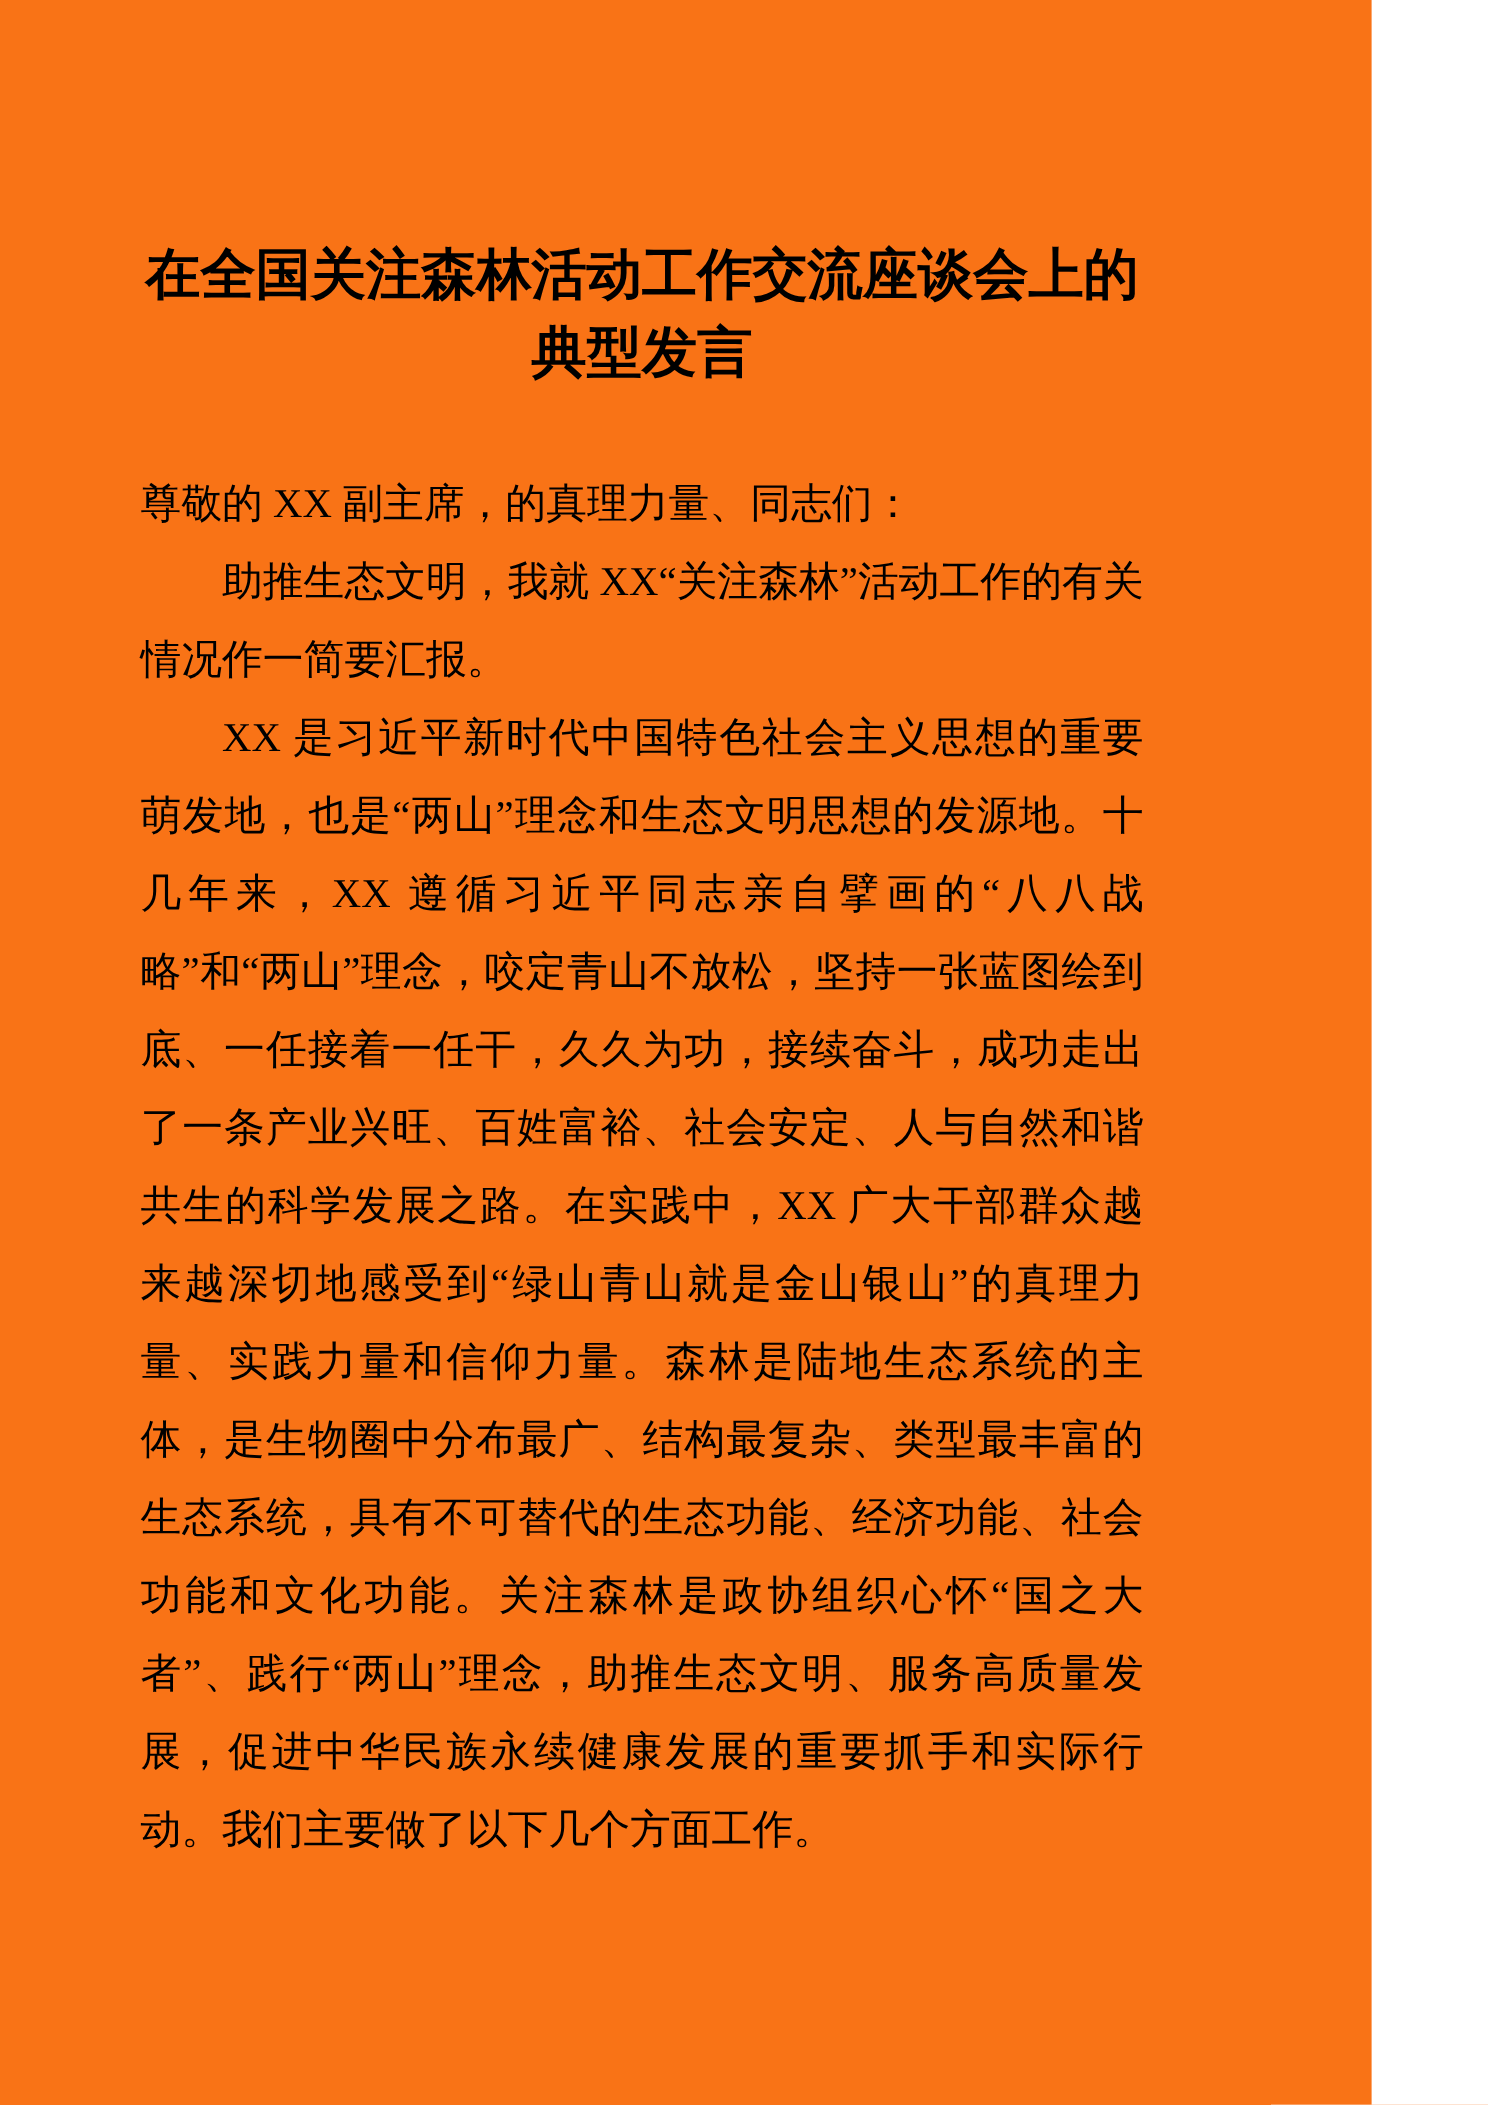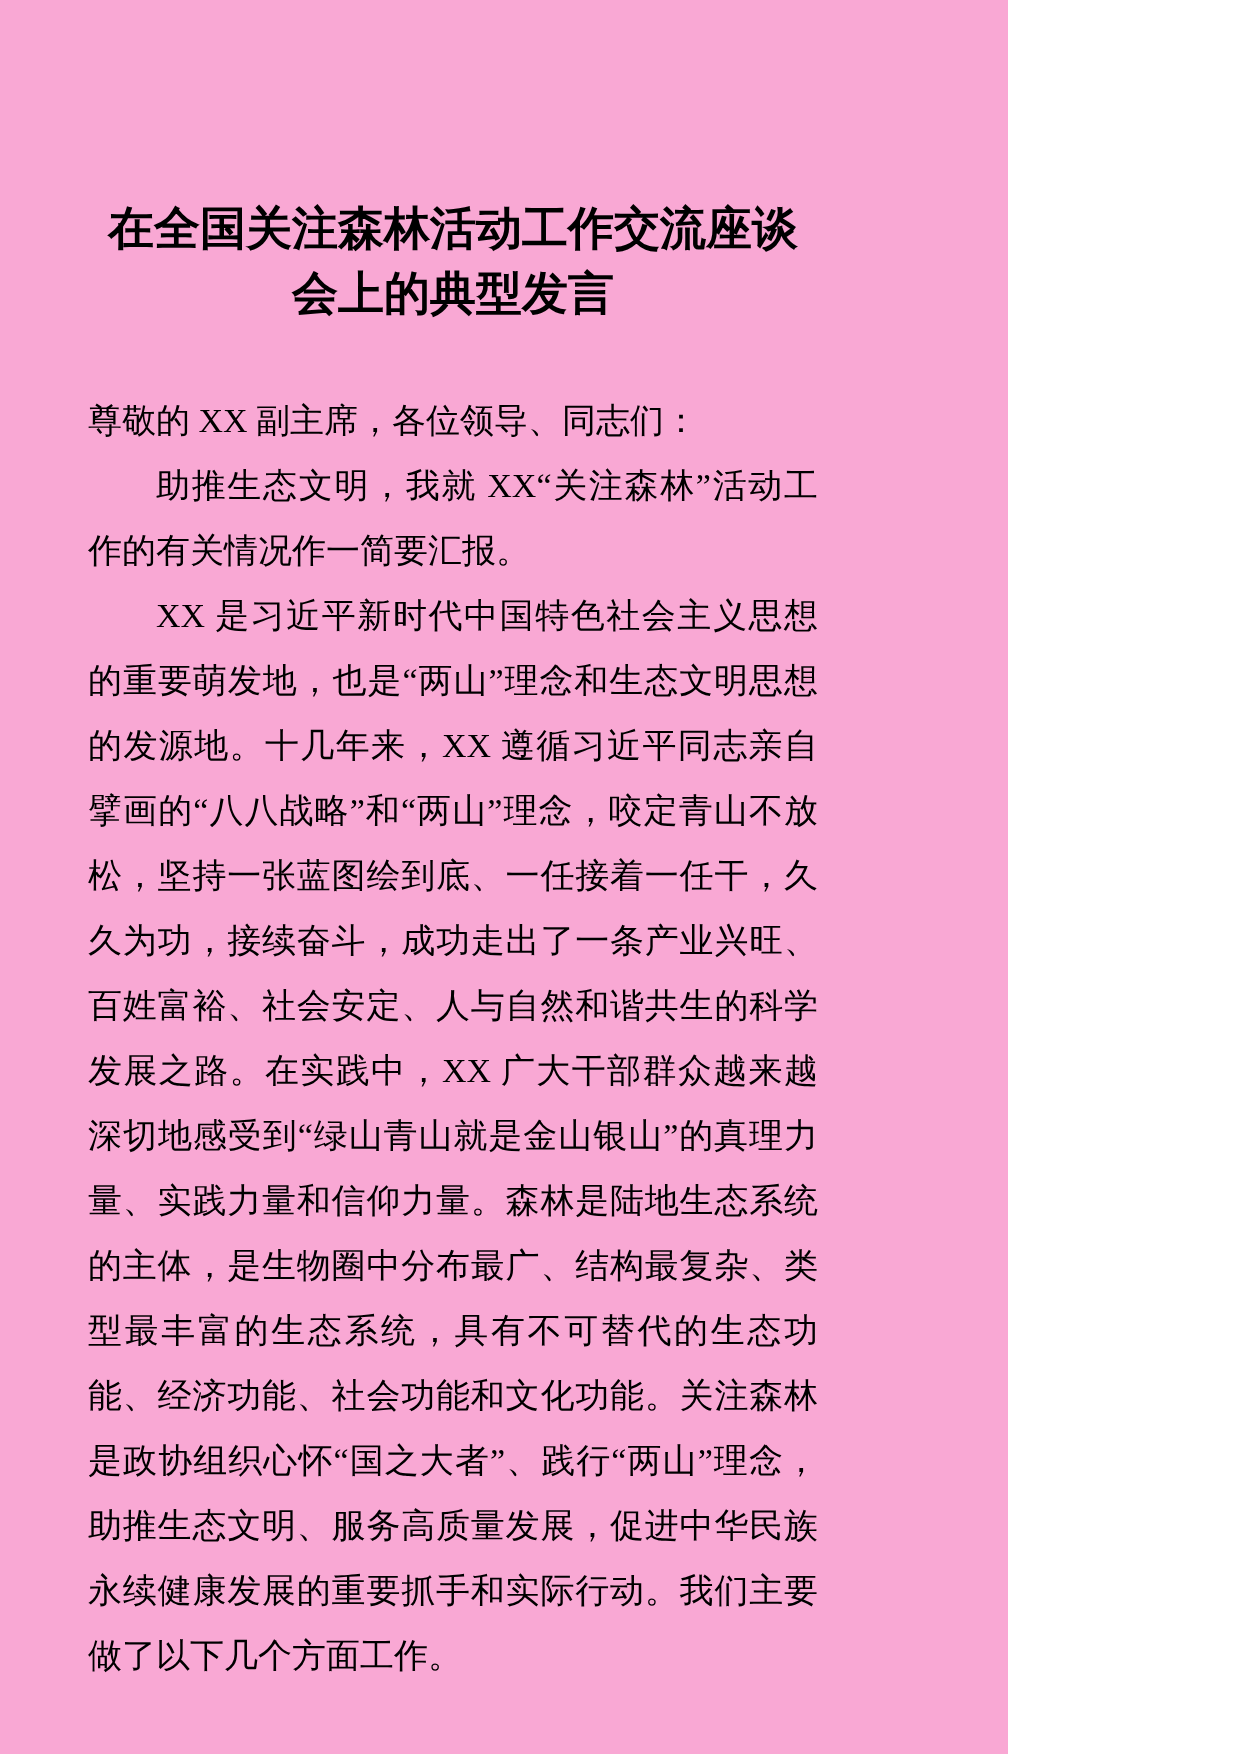--- a/index.html
+++ b/index.html
@@ -14,10 +14,10 @@
   }
   .page {
     box-sizing: border-box;
-    width: 1008px;
+    width: 1143px;
     height: 1754px;
-    padding: 196px 190px 40px 88px;
-    background: #f9a8d4;
+    padding: 196px 190px 40px 117px;
+    background: #f97316;
   }
   .doc-title {
     font-family: "DejaVu Sans", sans-serif;

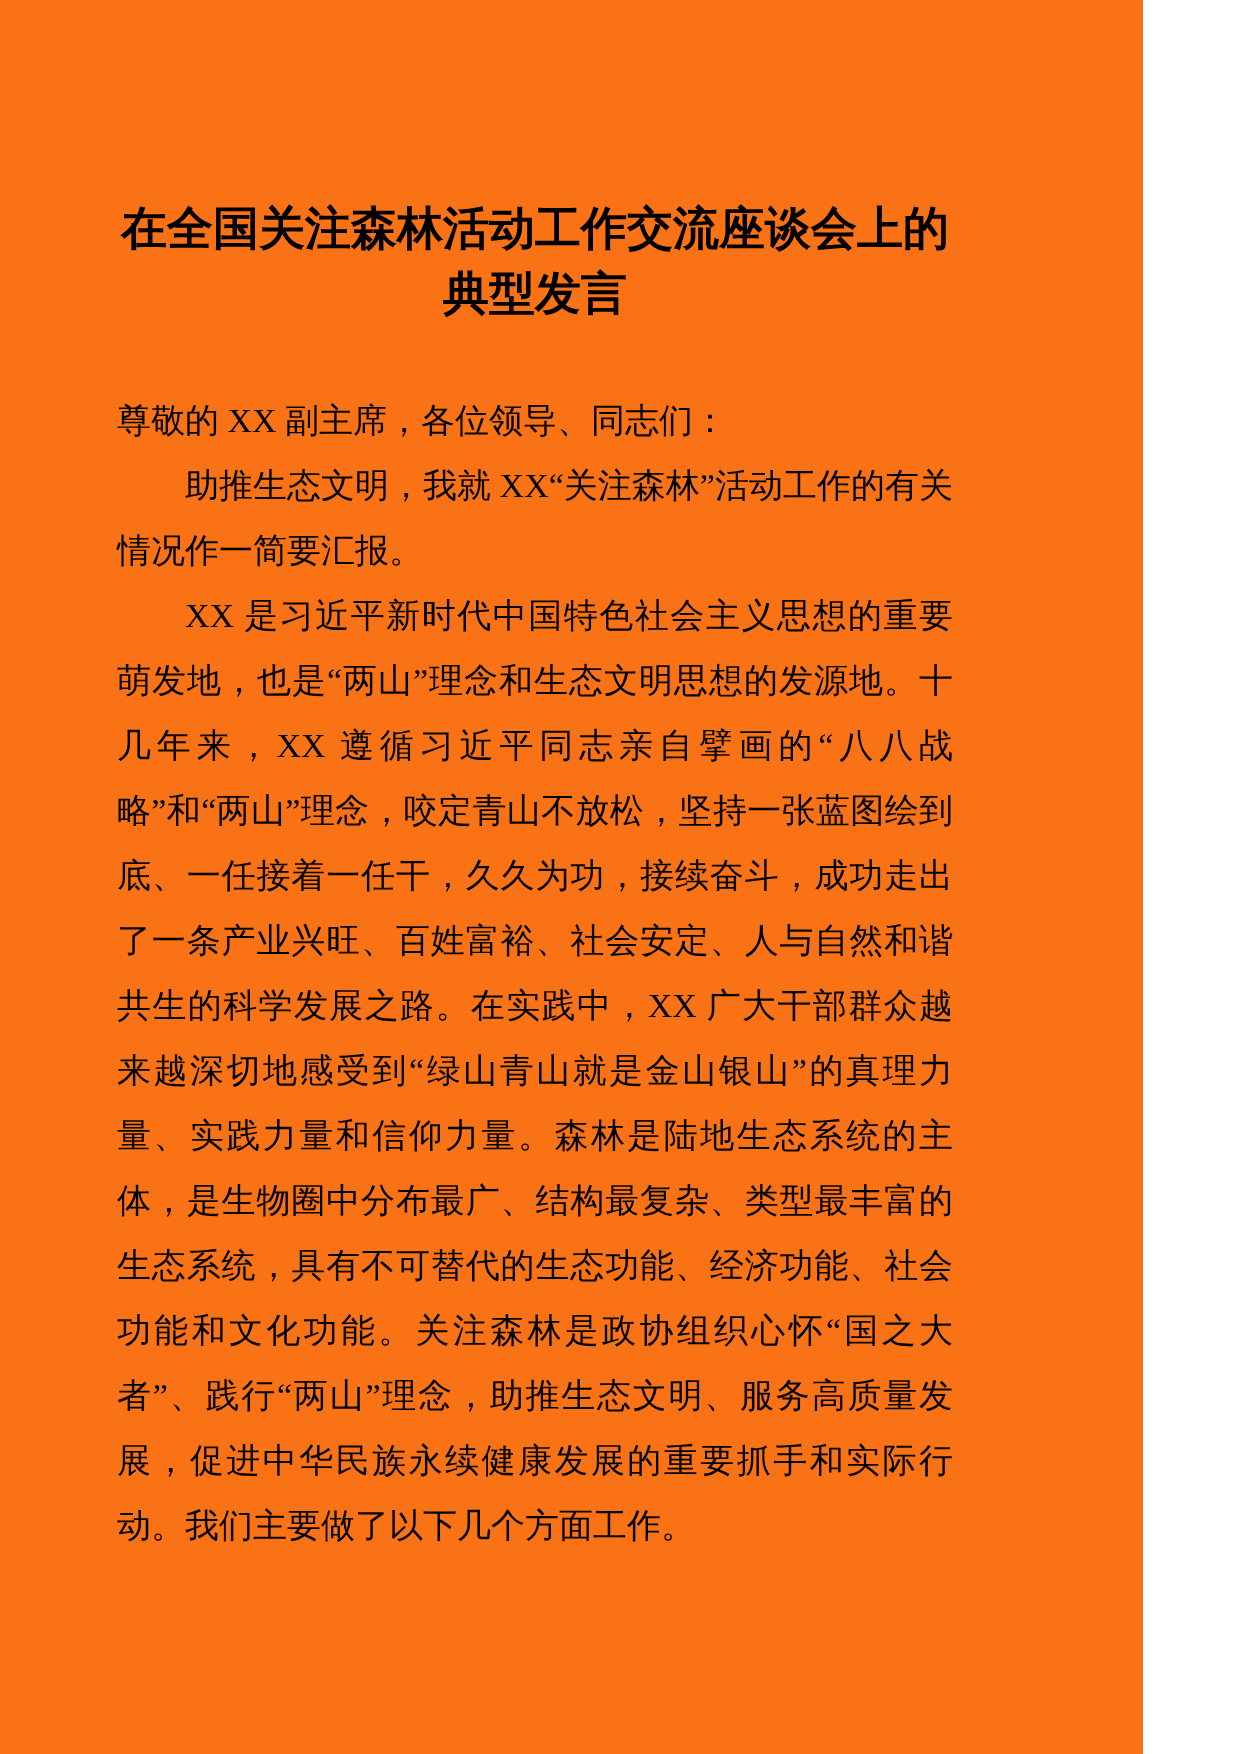--- a/index.html
+++ b/index.html
@@ -50,7 +50,7 @@
 <div class="page">
   <h1 class="doc-title">在全国关注森林活动工作交流座谈会上的典型发言</h1>
   <div class="doc-body">
-    <p class="para para-noindent">尊敬的 XX 副主席，各位领导、同志们：</p>
+    <p class="para para-noindent">尊敬的 XX 副主席，的真理力量、同志们：</p>
     <p class="para">助推生态文明，我就 XX“关注森林”活动工作的有关情况作一简要汇报。</p>
     <p class="para">XX 是习近平新时代中国特色社会主义思想的重要萌发地，也是“两山”理念和生态文明思想的发源地。十几年来，XX 遵循习近平同志亲自擘画的“八八战略”和“两山”理念，咬定青山不放松，坚持一张蓝图绘到底、一任接着一任干，久久为功，接续奋斗，成功走出了一条产业兴旺、百姓富裕、社会安定、人与自然和谐共生的科学发展之路。在实践中，XX 广大干部群众越来越深切地感受到“绿山青山就是金山银山”的真理力量、实践力量和信仰力量。森林是陆地生态系统的主体，是生物圈中分布最广、结构最复杂、类型最丰富的生态系统，具有不可替代的生态功能、经济功能、社会功能和文化功能。关注森林是政协组织心怀“国之大者”、践行“两山”理念，助推生态文明、服务高质量发展，促进中华民族永续健康发展的重要抓手和实际行动。我们主要做了以下几个方面工作。</p>
   </div>

